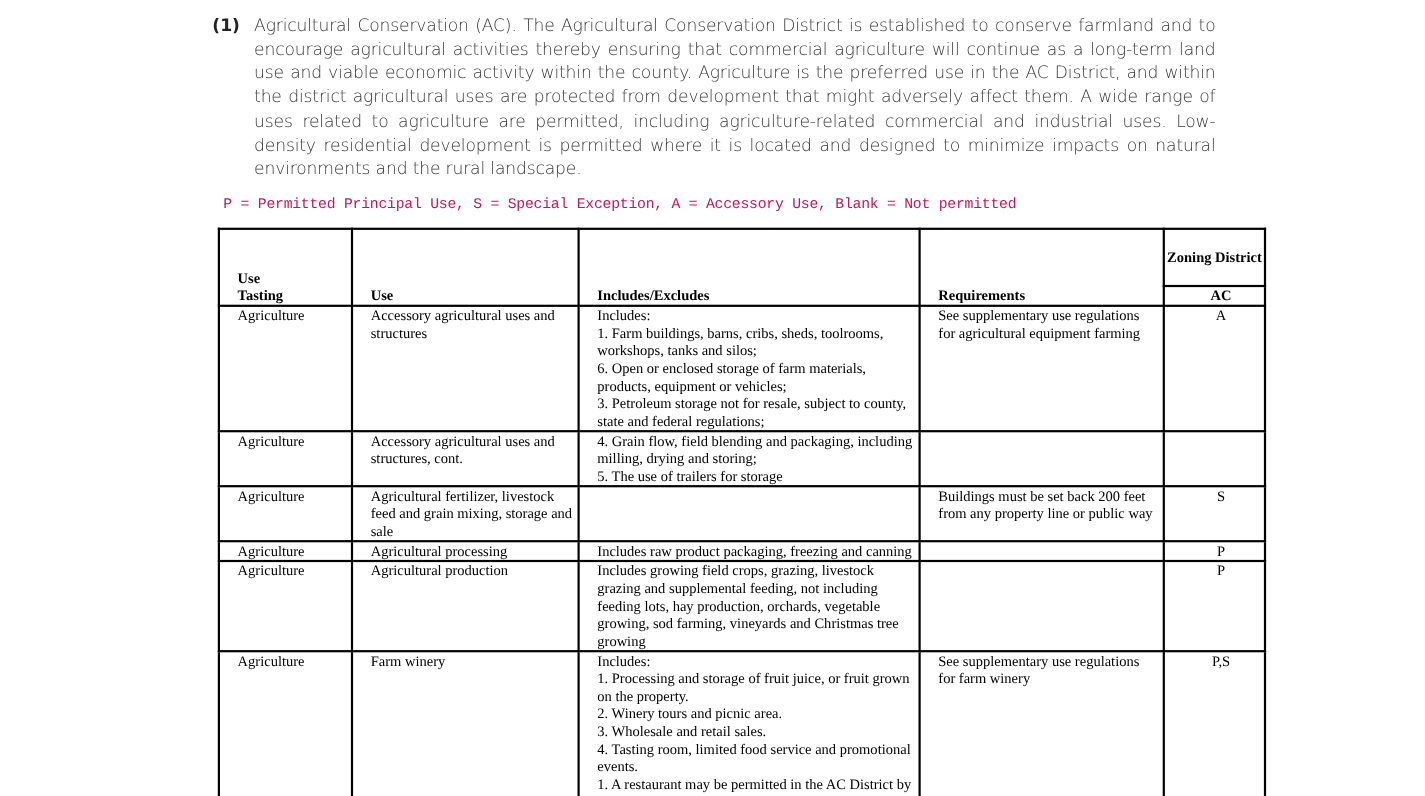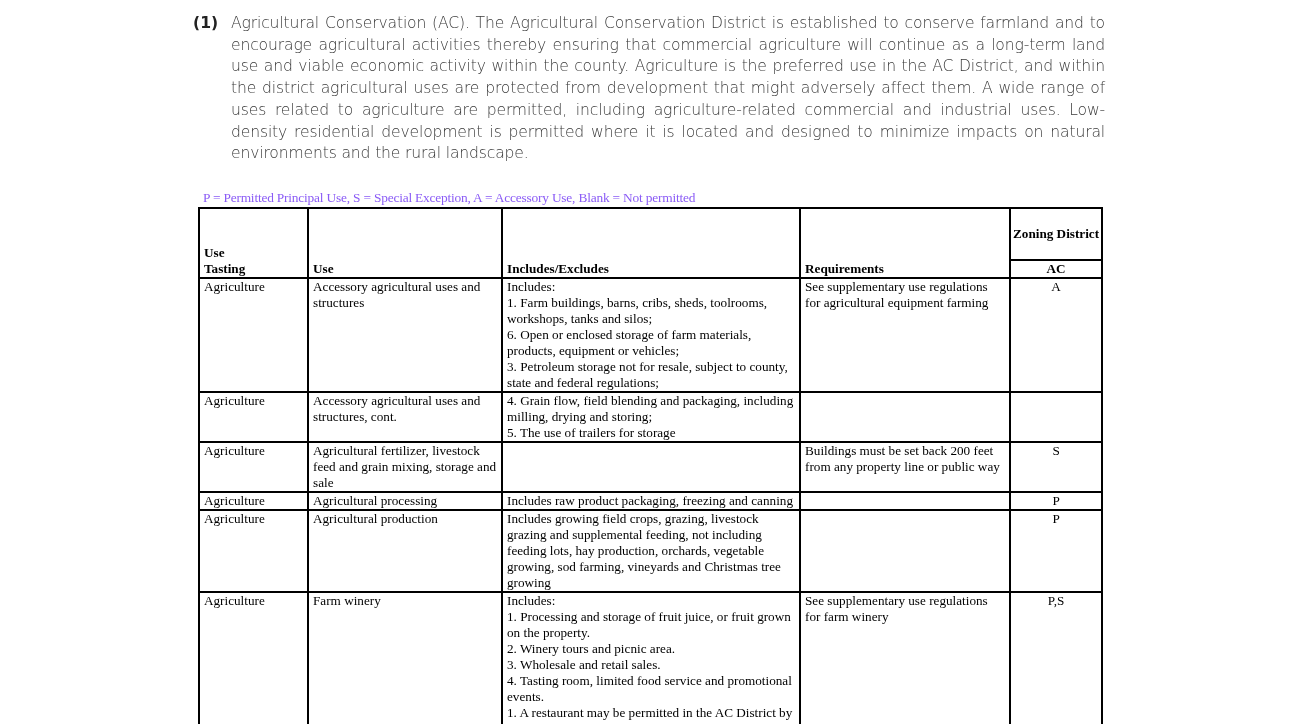--- a/index.html
+++ b/index.html
@@ -13,7 +13,7 @@
   .para .body { margin-left: 38px; text-align: justify; text-align-last: left; letter-spacing: -0.15px; }
   .legend {
     position: absolute; left: 203px; top: 179px;
-    font-family: Liberation Serif, serif; font-size: 13.4px; color: #8b5cf6; letter-spacing: -0.2px; margin-top: 11px;
+    font-family: Liberation Mono, monospace; font-size: 13.4px; color: #be185d; letter-spacing: -0.2px;
   }
   table.zt {
     position: absolute; left: 198px; top: 207px;

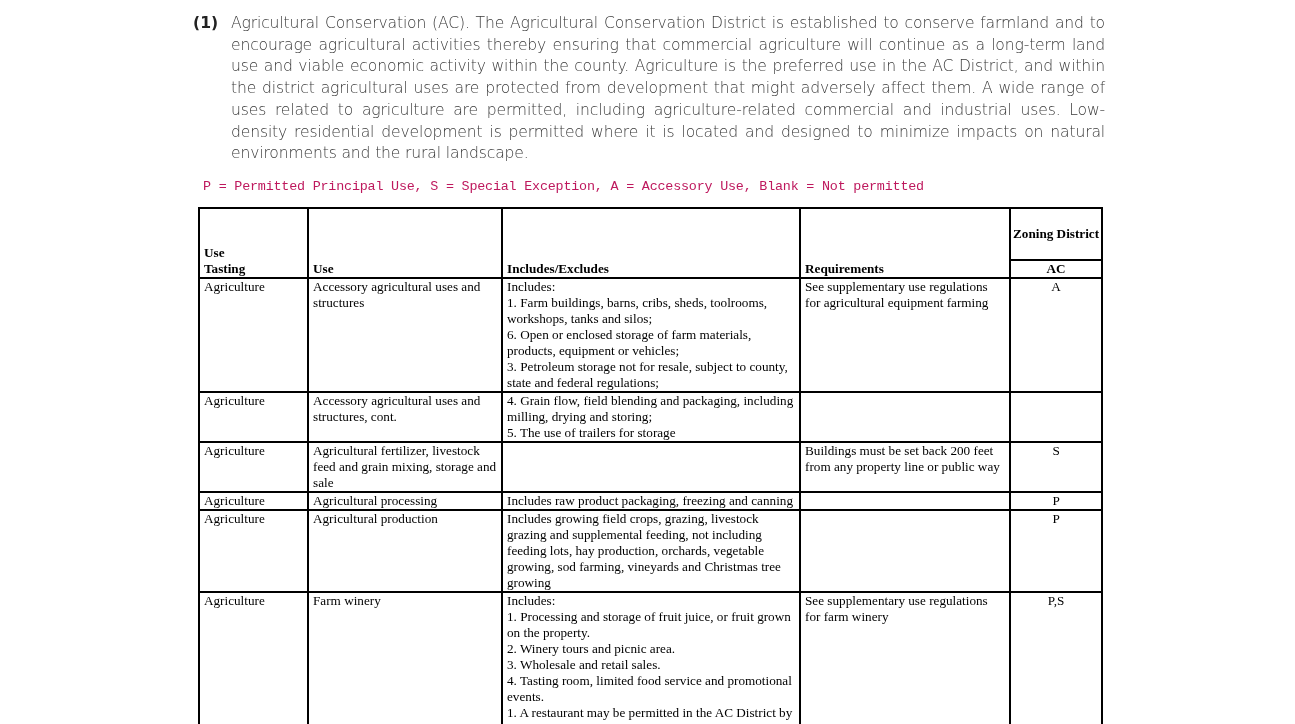--- a/index.html
+++ b/index.html
@@ -21,7 +21,7 @@
     font-family: "Liberation Serif", serif; font-size: 13.2px; line-height: 16px; color: #000;
   }
   table.zt td, table.zt th {
-    border: 2px solid #000; vertical-align: top; padding: 0 4px 0 4px; text-align: left;
+    border: 2px solid #000; vertical-align: top; padding: 0 4px 0 16px; text-align: left;
   }
   table.zt th { font-weight: bold; vertical-align: bottom; }
   .c1 { width: 99px; }

